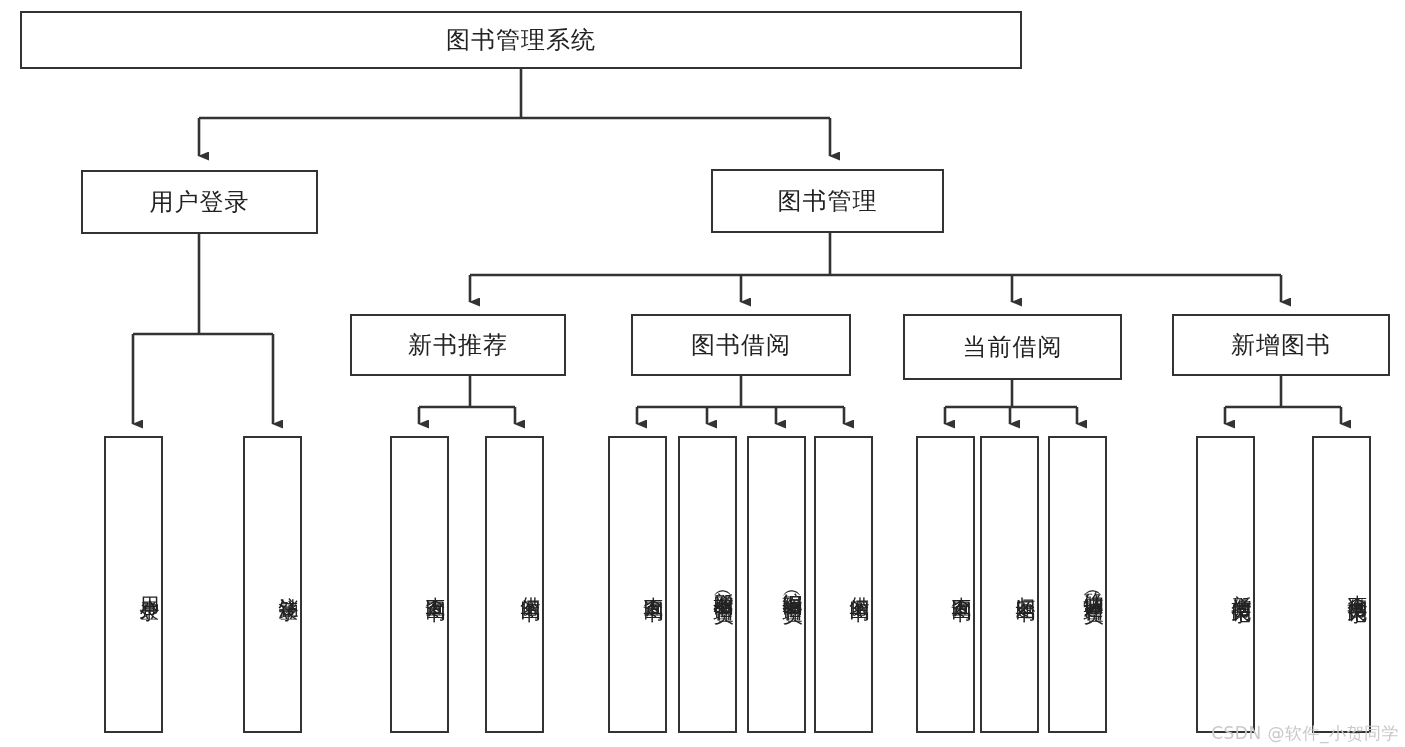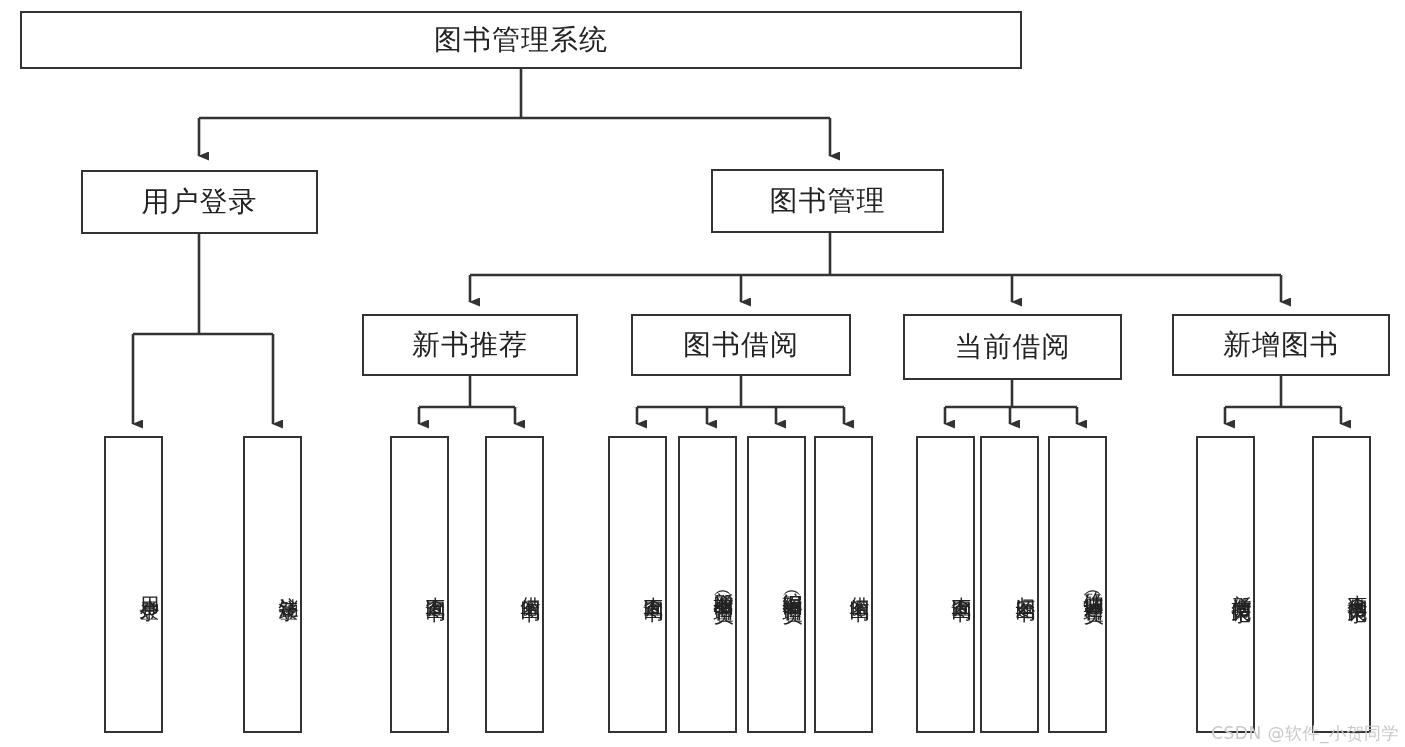--- a/index.html
+++ b/index.html
@@ -38,7 +38,7 @@
     color: #222222;
   }
   .node.horiz {
-    font-size: 28px;
+    font-size: 24px;
     letter-spacing: 1px;
   }
   .node.vert {

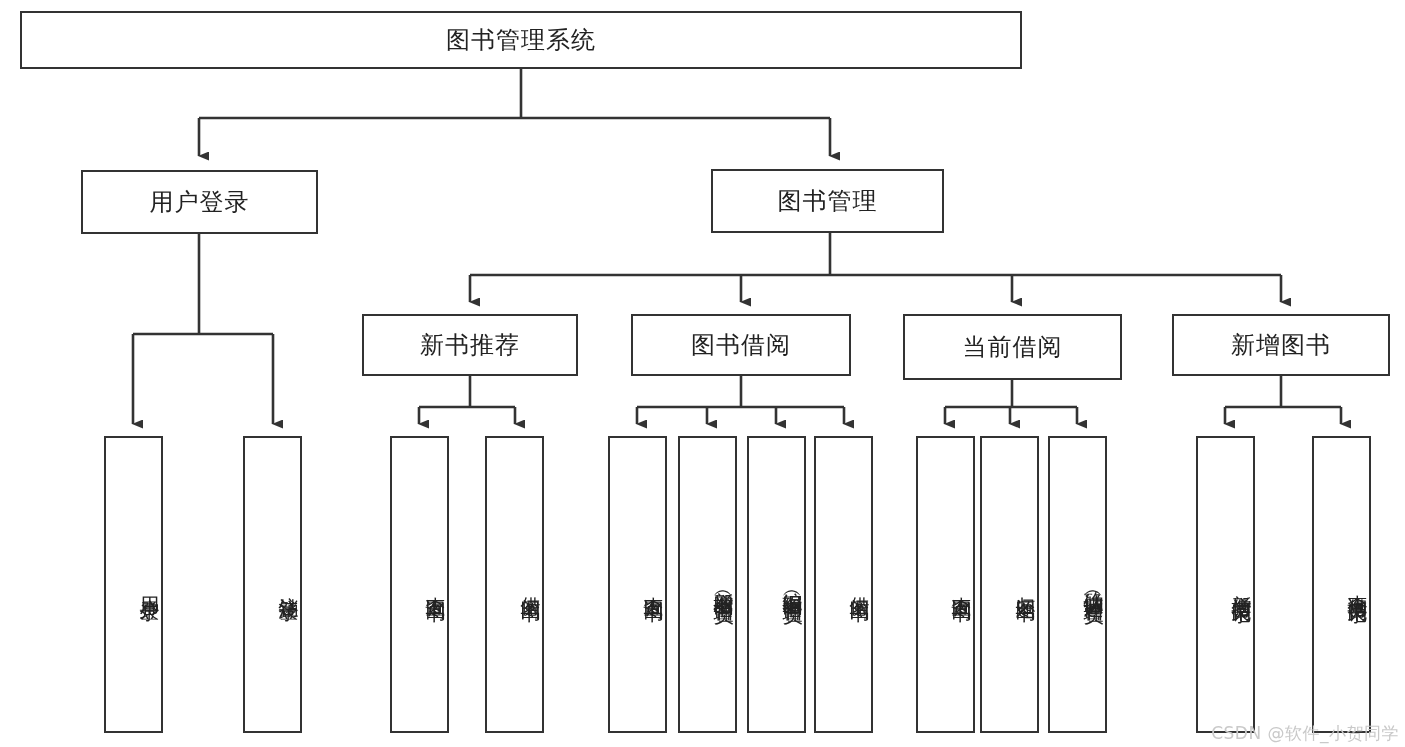--- a/index.html
+++ b/index.html
@@ -137,7 +137,7 @@
     <span class="htext">图书管理</span>
   </div>
 
-  <div class="node horiz" id="node-l2-0" style="left: 362px; top: 314px; width: 216px; height: 62px; align-items: center;">
+  <div class="node horiz" id="node-l2-0" style="left: 350px; top: 314px; width: 216px; height: 62px; align-items: center;">
     <span class="htext">新书推荐</span>
   </div>
   <div class="node horiz" id="node-l2-1" style="left: 631px; top: 314px; width: 220px; height: 62px; text-align: right;">

